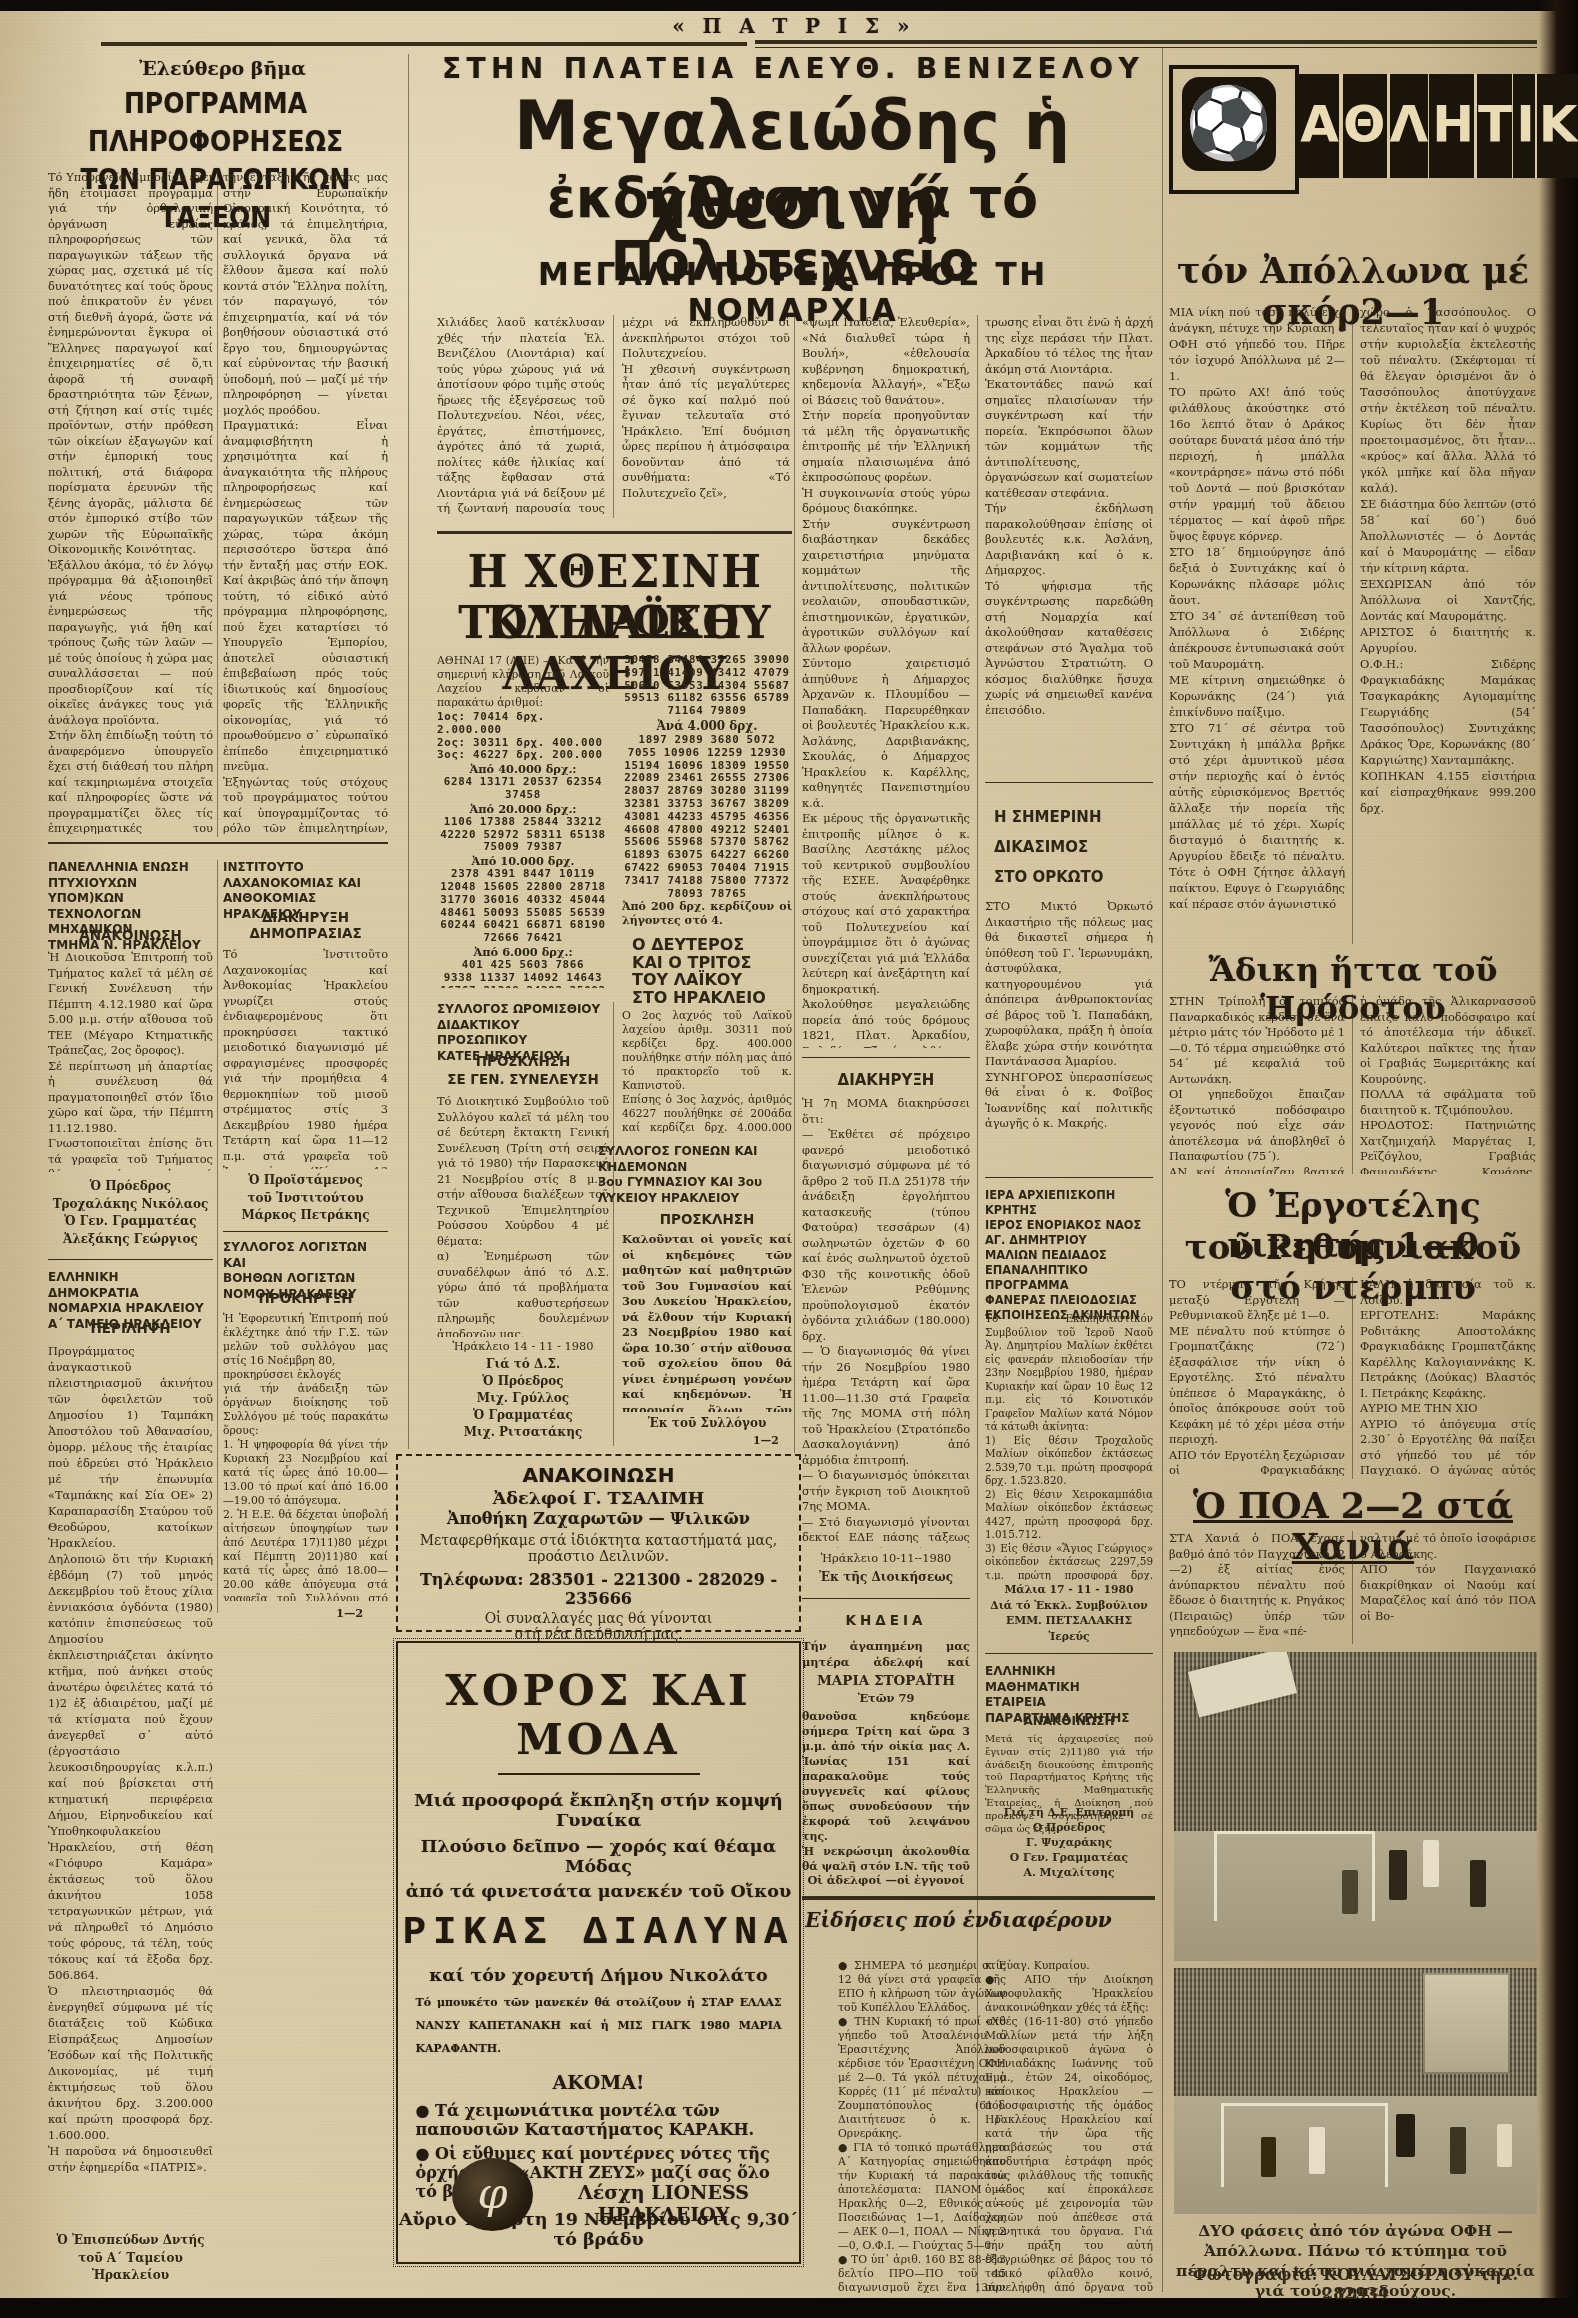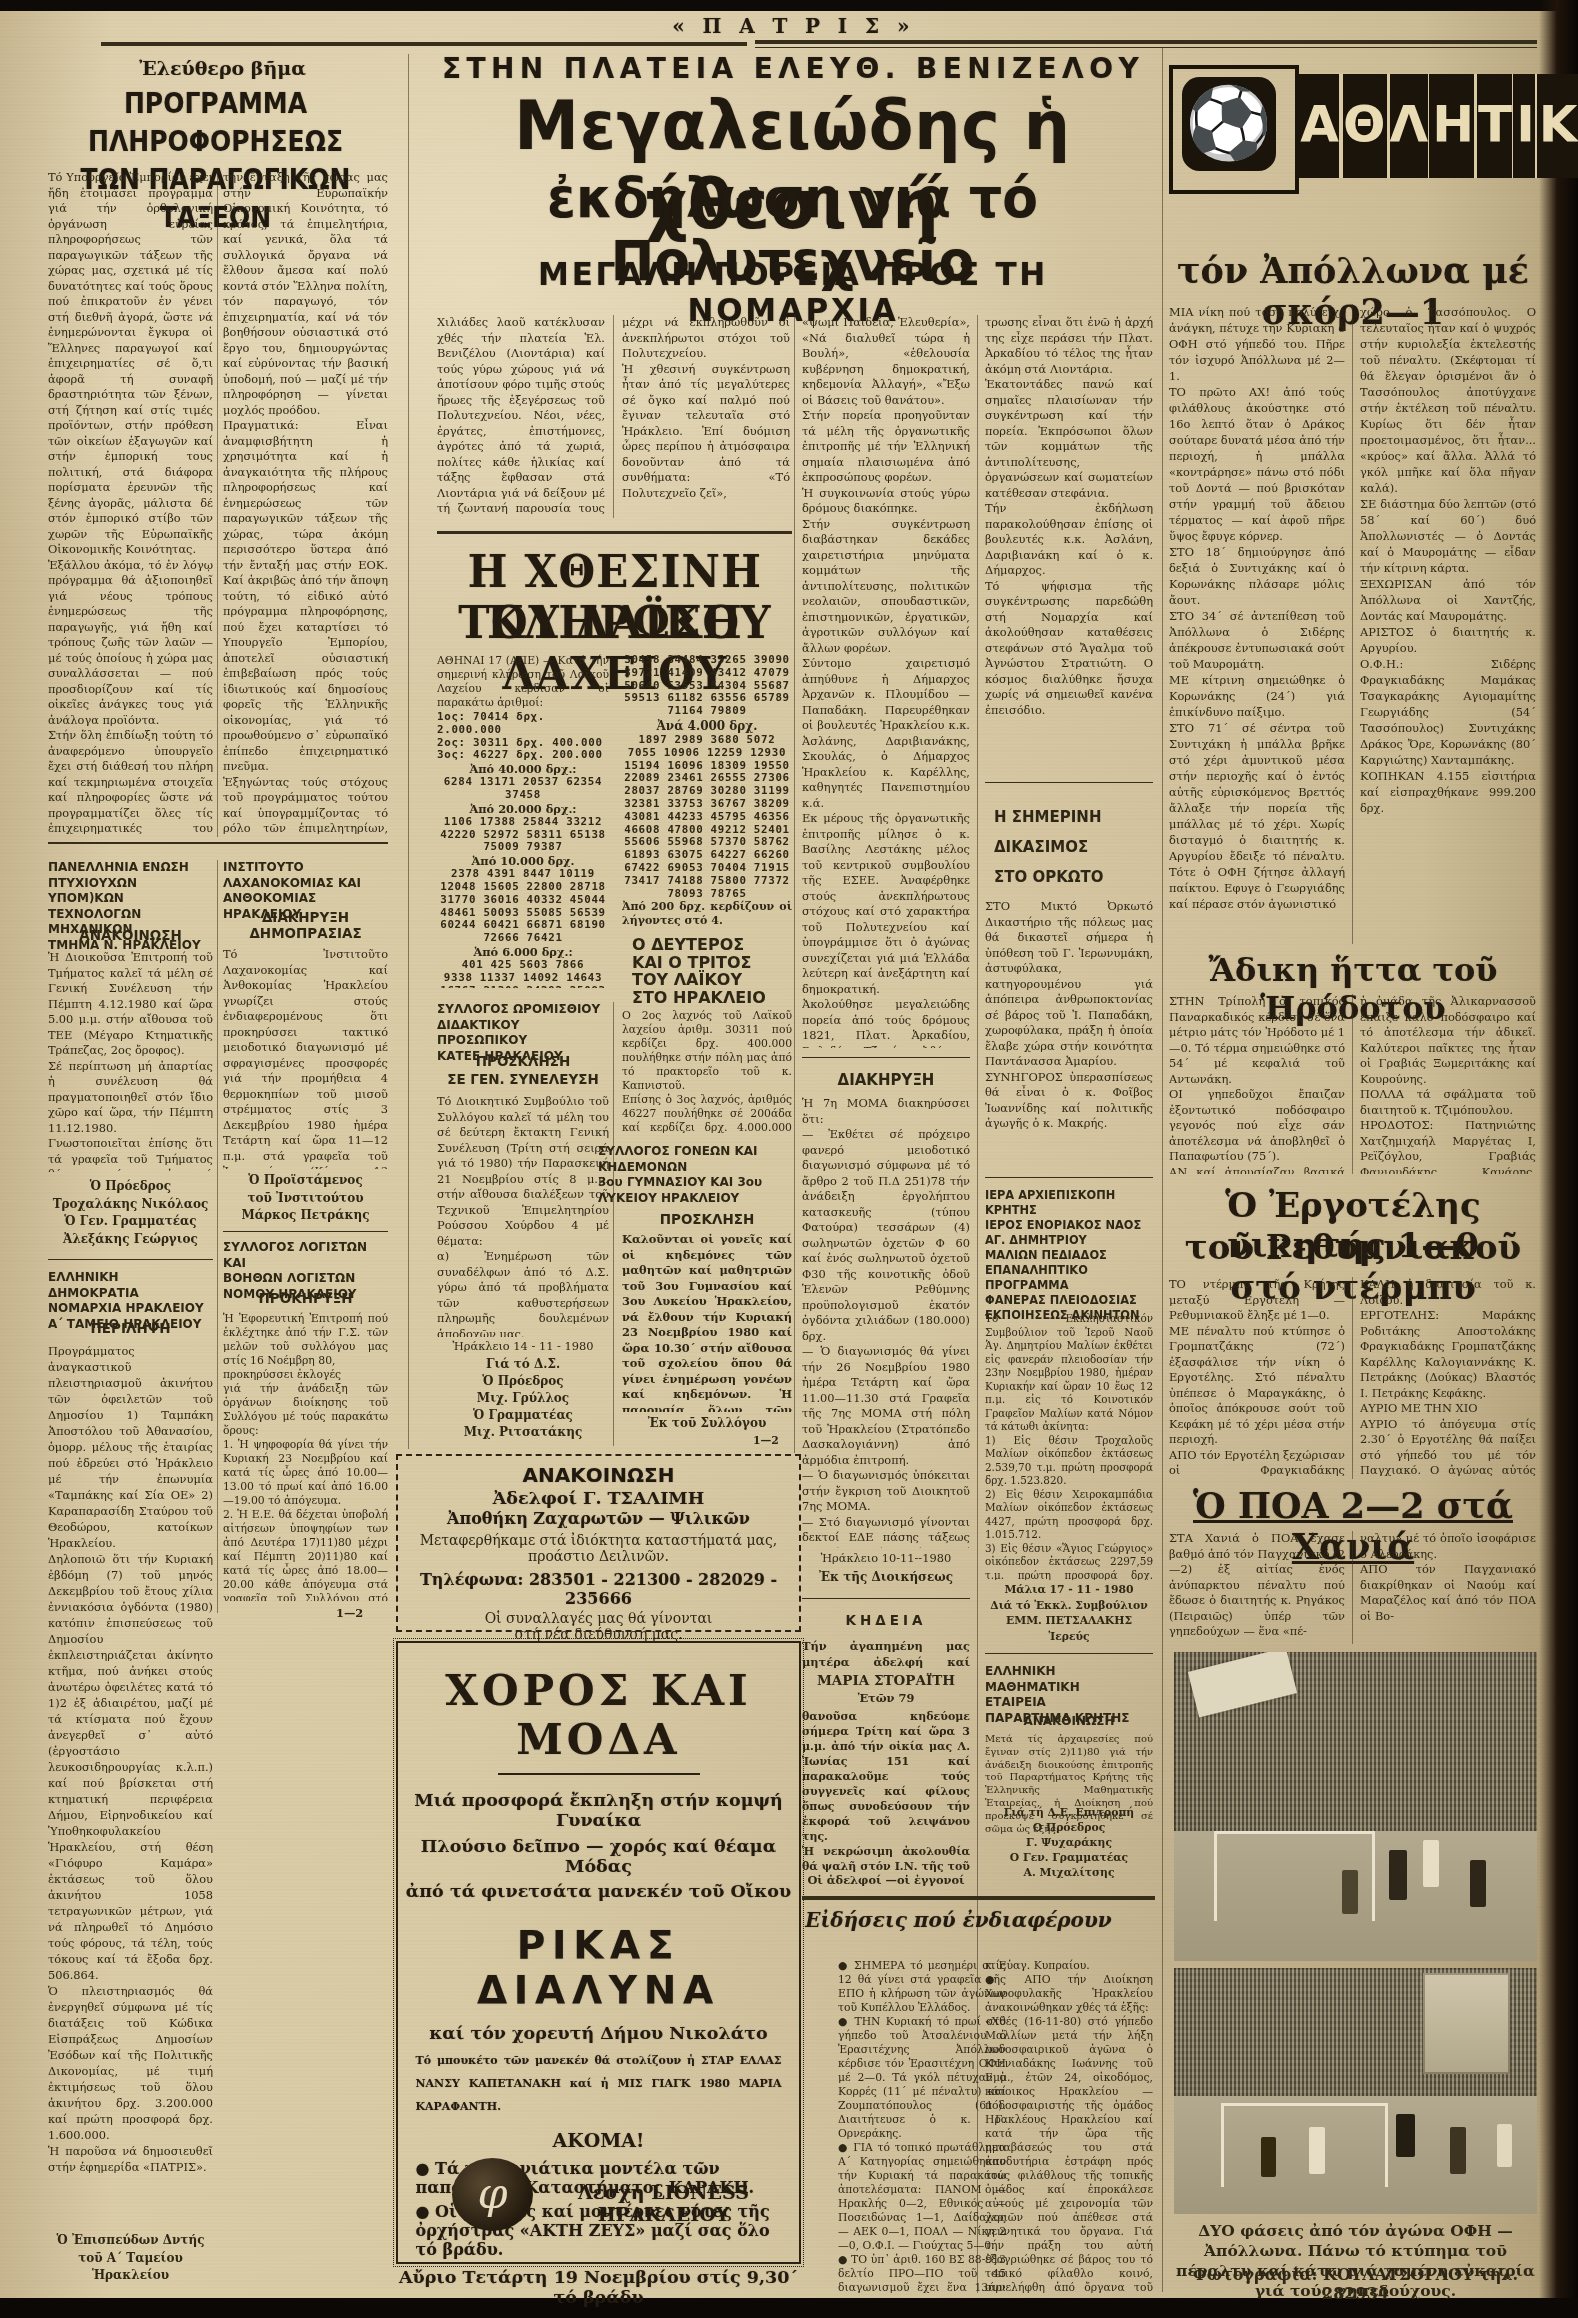--- a/index.html
+++ b/index.html
@@ -250,7 +250,7 @@
     <div class="serifhl" style="font-size:17.5px;margin-top:15px;">Μιά προσφορά ἔκπληξη στήν κομψή Γυναίκα</div>
     <div class="serifhl" style="font-size:17.5px;margin-top:5.4px;">Πλούσιο δεῖπνο — χορός καί θέαμα Μόδας</div>
     <div class="serifhl" style="font-size:17.5px;margin-top:5.4px;">ἀπό τά φινετσάτα μανεκέν τοῦ Οἴκου</div>
-    <div class="hl" style="font-size:39px;letter-spacing:6.7px;margin-top:22px;">ΡΙΚΑΣ ΔΙΑΛΥΝΑ</div>
+    <div class="hl" style="font-size:39px;letter-spacing:6.7px;margin-top:10px;font-family:Liberation Mono, monospace;">ΡΙΚΑΣ ΔΙΑΛΥΝΑ</div>
     <div class="serifhl" style="font-size:17.5px;margin-top:9.4px;">καί τόν χορευτή Δήμου Νικολάτο</div>
     <div class="serifhl" style="font-size:11px;margin:6.7px 17.5px 0;text-align:justify;line-height:23px;">Τό μπουκέτο τῶν μανεκέν θά στολίζουν ἡ ΣΤΑΡ ΕΛΛΑΣ ΝΑΝΣΥ ΚΑΠΕΤΑΝΑΚΗ καί ἡ ΜΙΣ ΓΙΑΓΚ 1980 ΜΑΡΙΑ ΚΑΡΑΦΑΝΤΗ.</div>
     <div class="serifhl" style="font-size:19px;margin-top:10.8px;">ΑΚΟΜΑ!</div>

